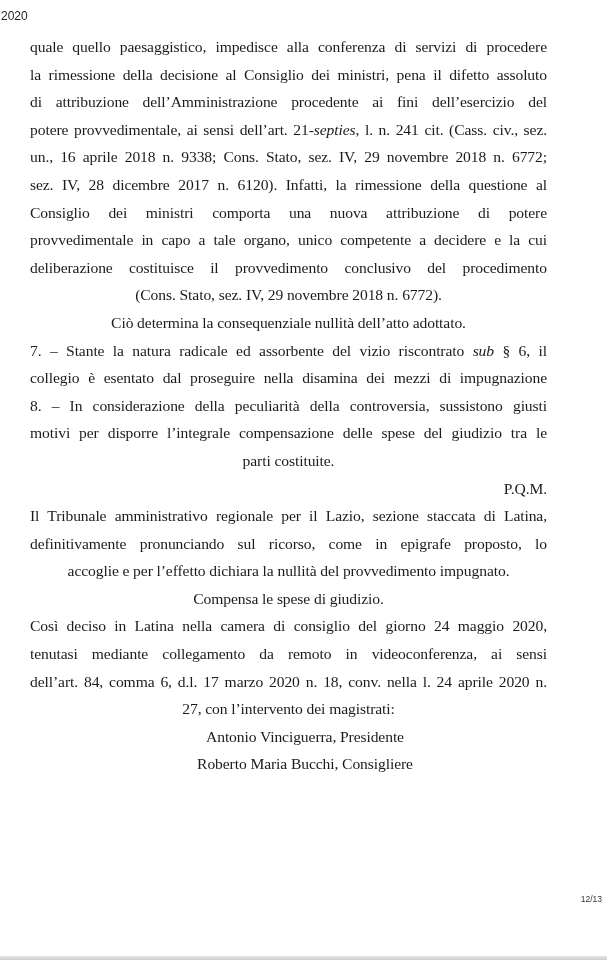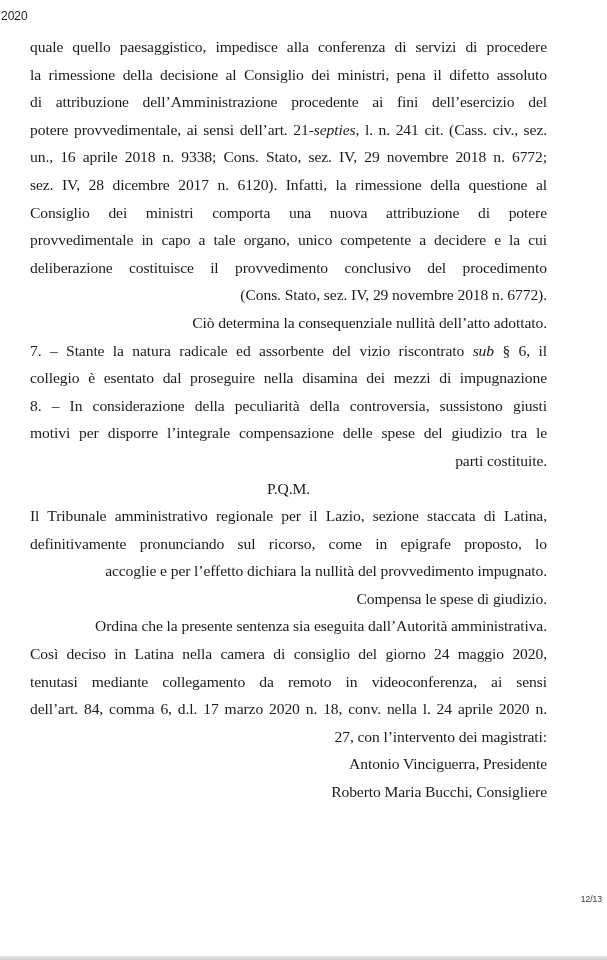--- a/index.html
+++ b/index.html
@@ -18,7 +18,7 @@
   }
   .line { display: block; white-space: nowrap; height: 27.6px; }
   .just { text-align: justify; text-align-last: justify; white-space: normal; }
-  .left { text-align: right; }
+  .left { text-align: center; }
   .center { text-align: center; font-family: Liberation Serif, serif; }
   .indent { padding-left: 33px; }
   .page-number {

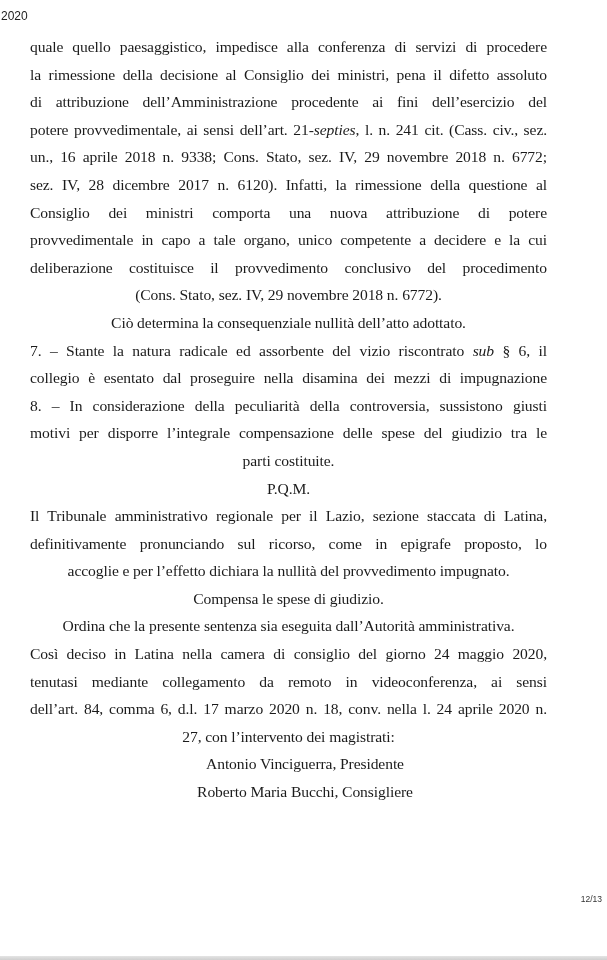--- a/index.html
+++ b/index.html
@@ -19,7 +19,7 @@
   .line { display: block; white-space: nowrap; height: 27.6px; }
   .just { text-align: justify; text-align-last: justify; white-space: normal; }
   .left { text-align: center; }
-  .center { text-align: center; font-family: Liberation Serif, serif; }
+  .center { text-align: right; font-family: Liberation Serif, serif; }
   .indent { padding-left: 33px; }
   .page-number {
     position: absolute; right: 5px; top: 894px;

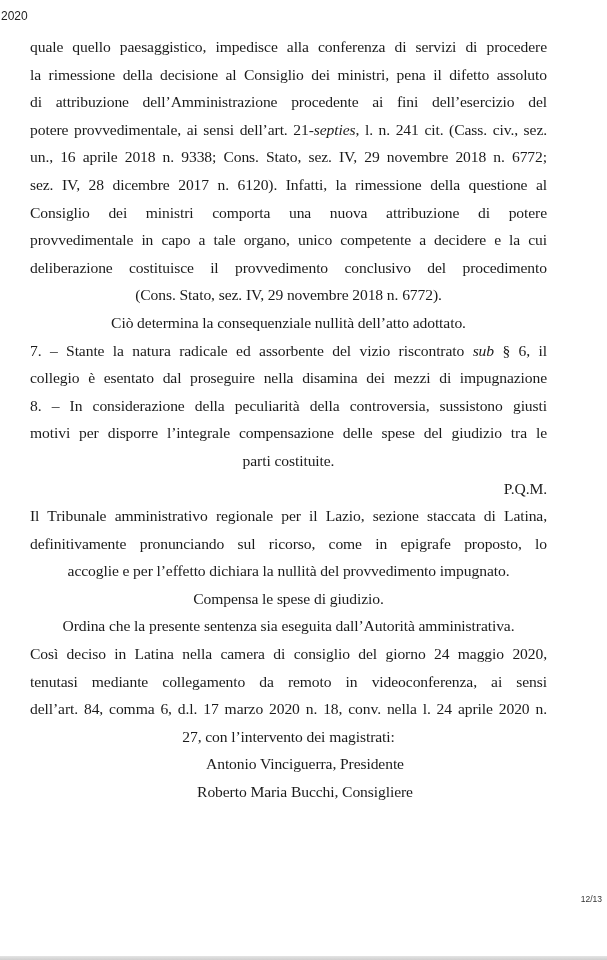--- a/index.html
+++ b/index.html
@@ -58,7 +58,6 @@
     <span class="line just">definitivamente pronunciando sul ricorso, come in epigrafe proposto, lo</span>
     <span class="line left">accoglie e per l’effetto dichiara la nullità del provvedimento impugnato.</span>
     <span class="line left">Compensa le spese di giudizio.</span>
-    <span class="line left">Ordina che la presente sentenza sia eseguita dall’Autorità amministrativa.</span>
     <span class="line just">Così deciso in Latina nella camera di consiglio del giorno 24 maggio 2020,</span>
     <span class="line just">tenutasi mediante collegamento da remoto in videoconferenza, ai sensi</span>
     <span class="line just">dell’art. 84, comma 6, d.l. 17 marzo 2020 n. 18, conv. nella l. 24 aprile 2020 n.</span>

